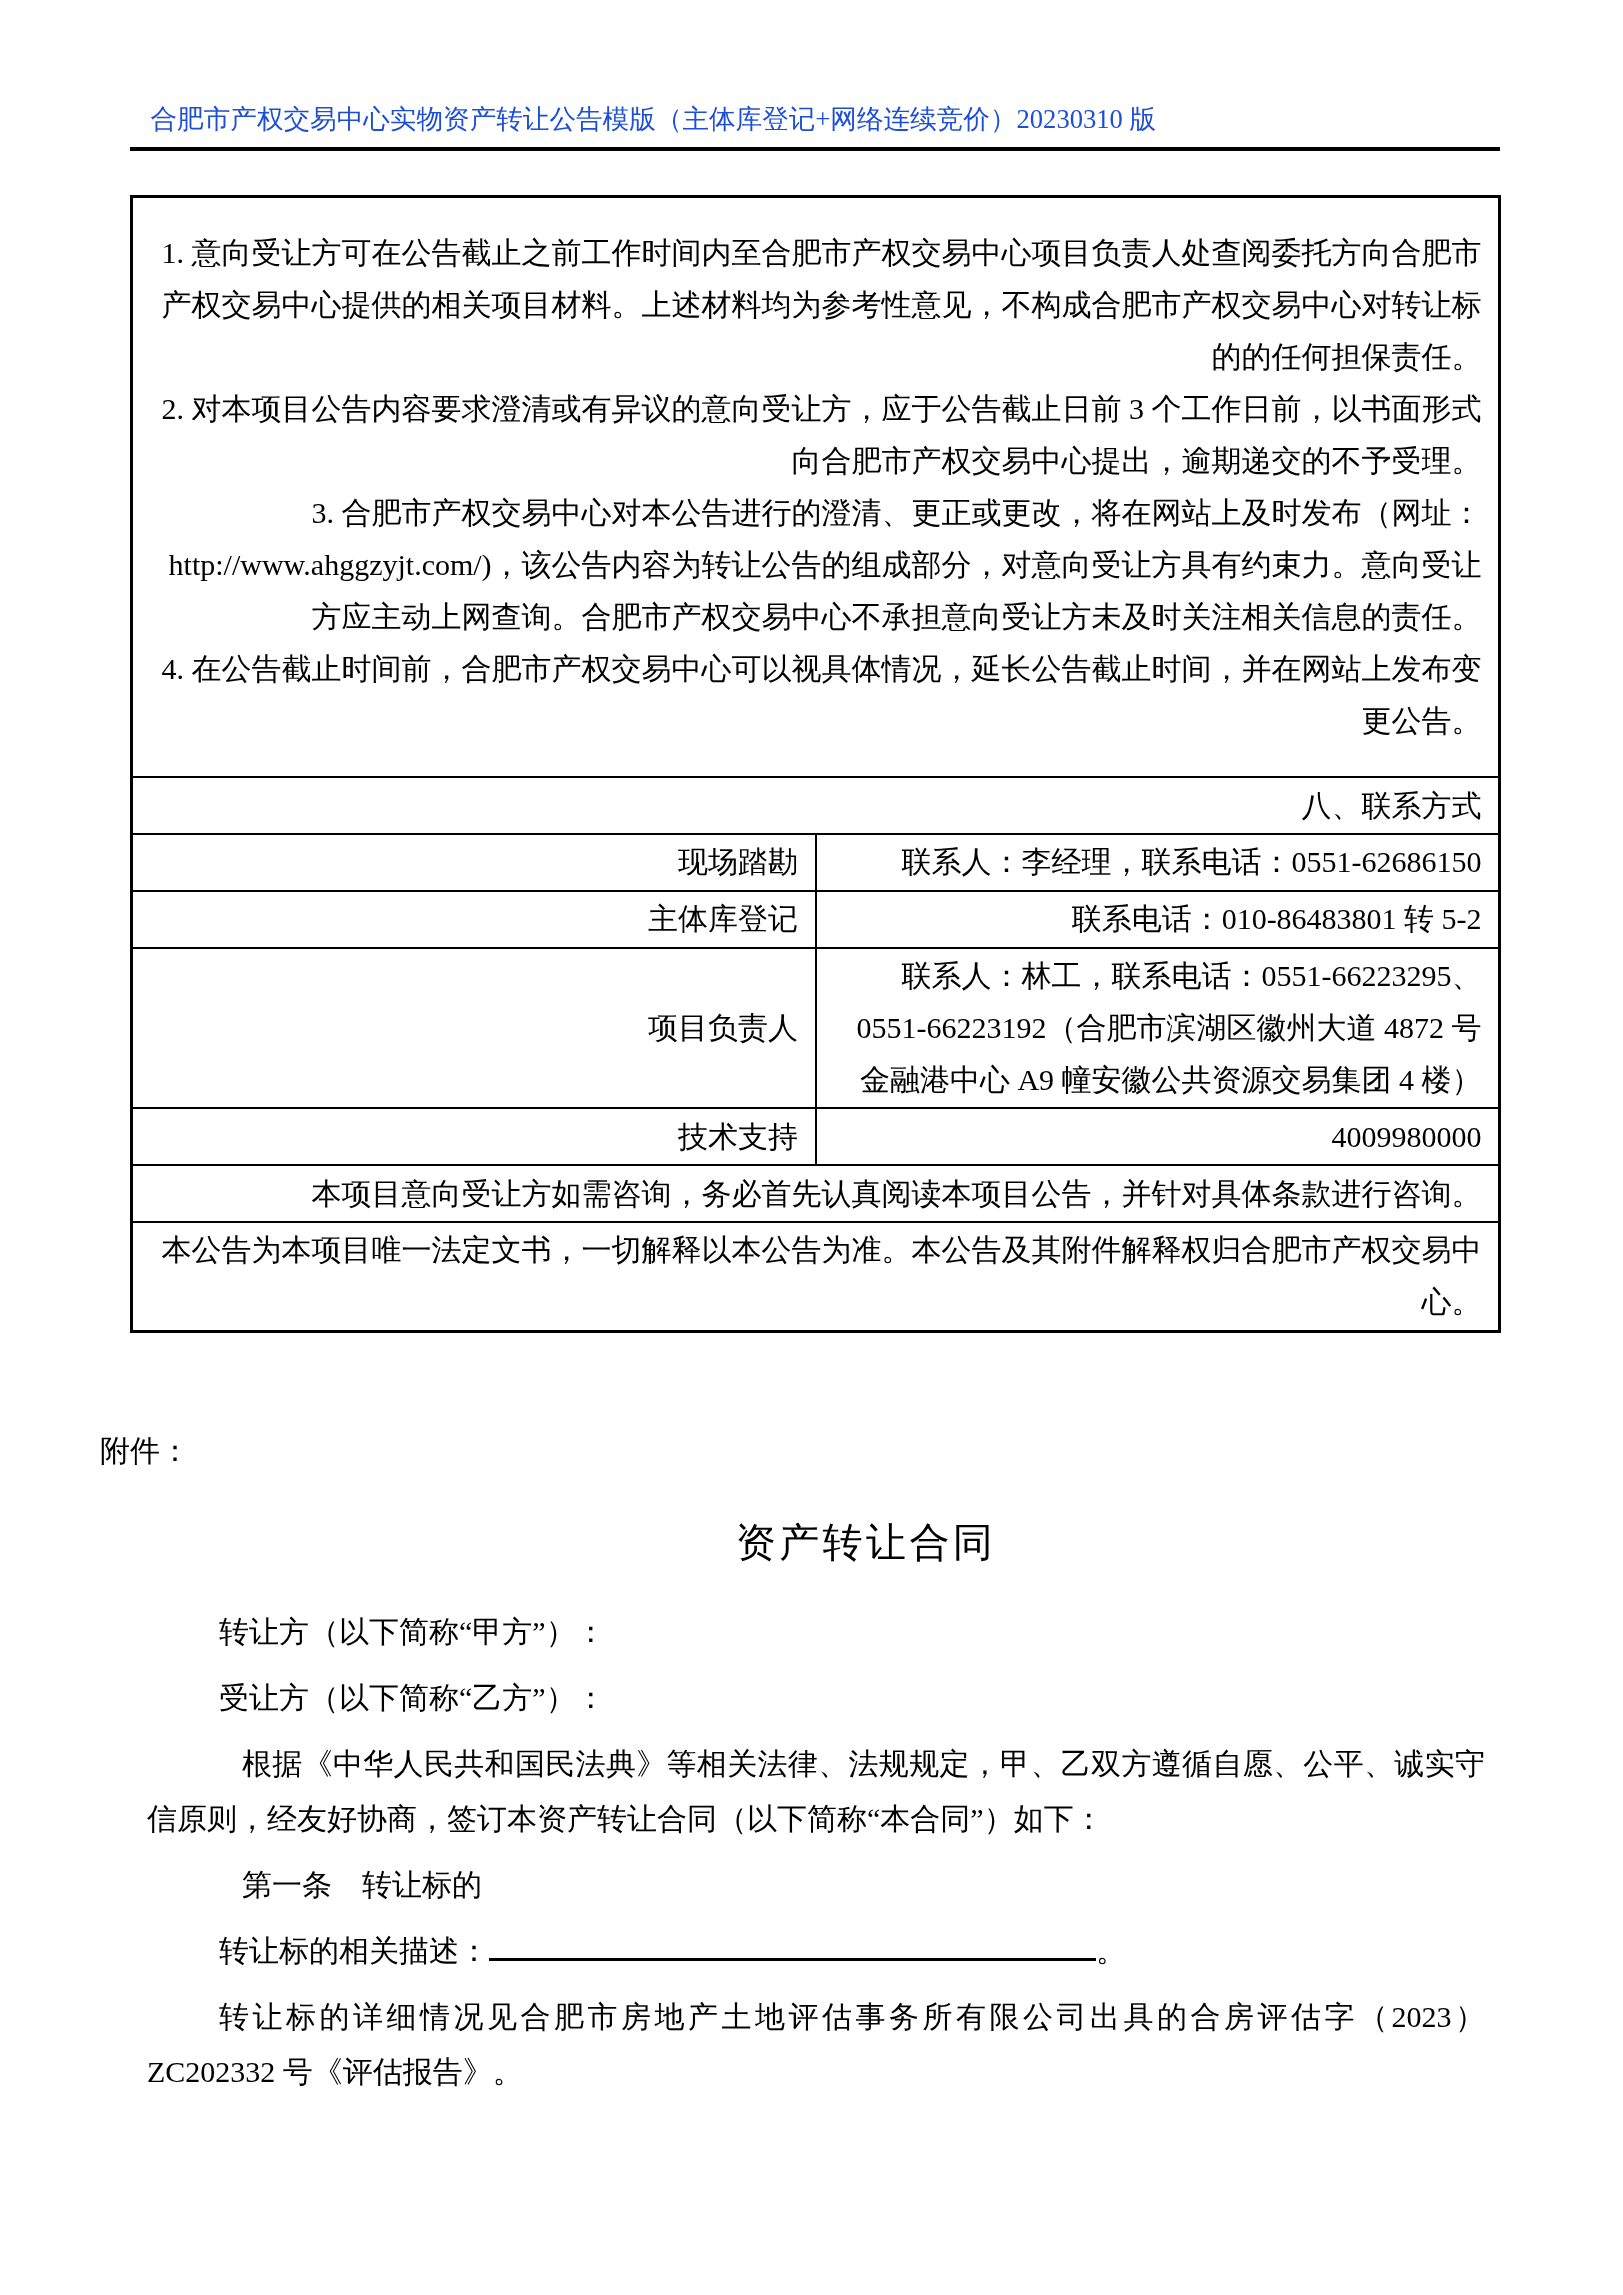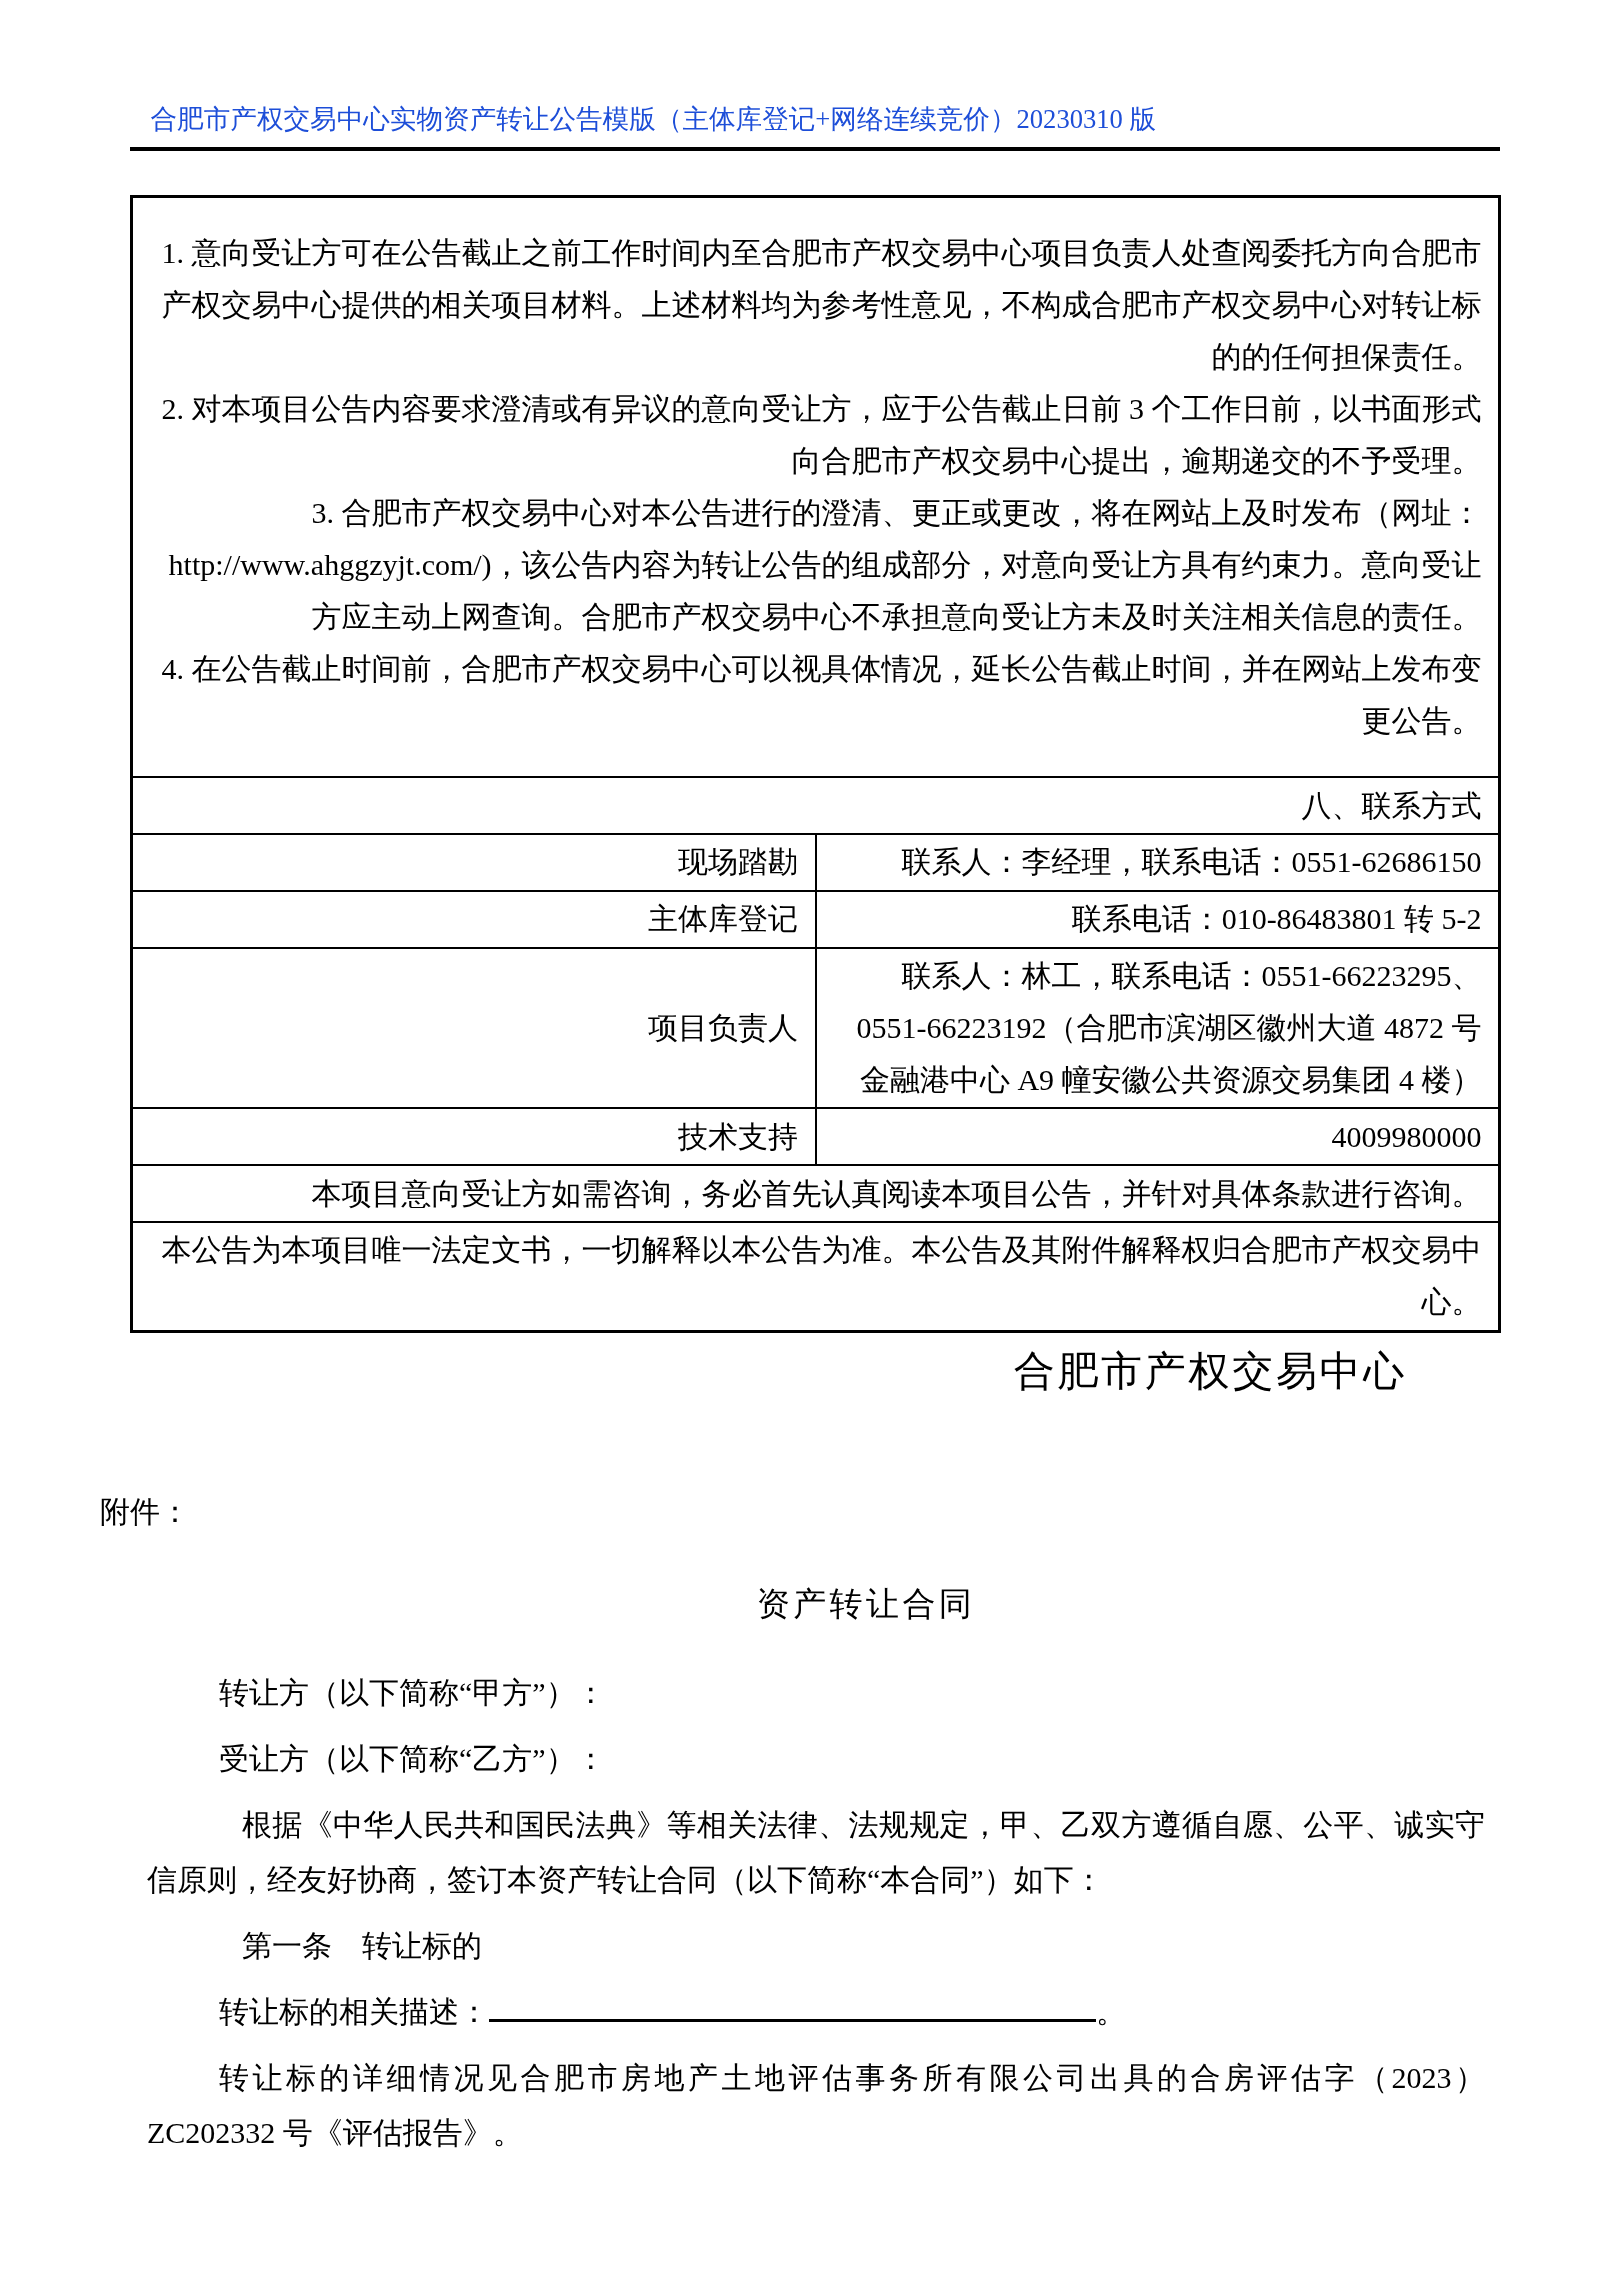--- a/index.html
+++ b/index.html
@@ -145,7 +145,6 @@
     </tbody>
   </table>
 
-  <div class="signature">合肥市产权交易中心</div>
 
   <div class="attachment-label">附件：</div>
 

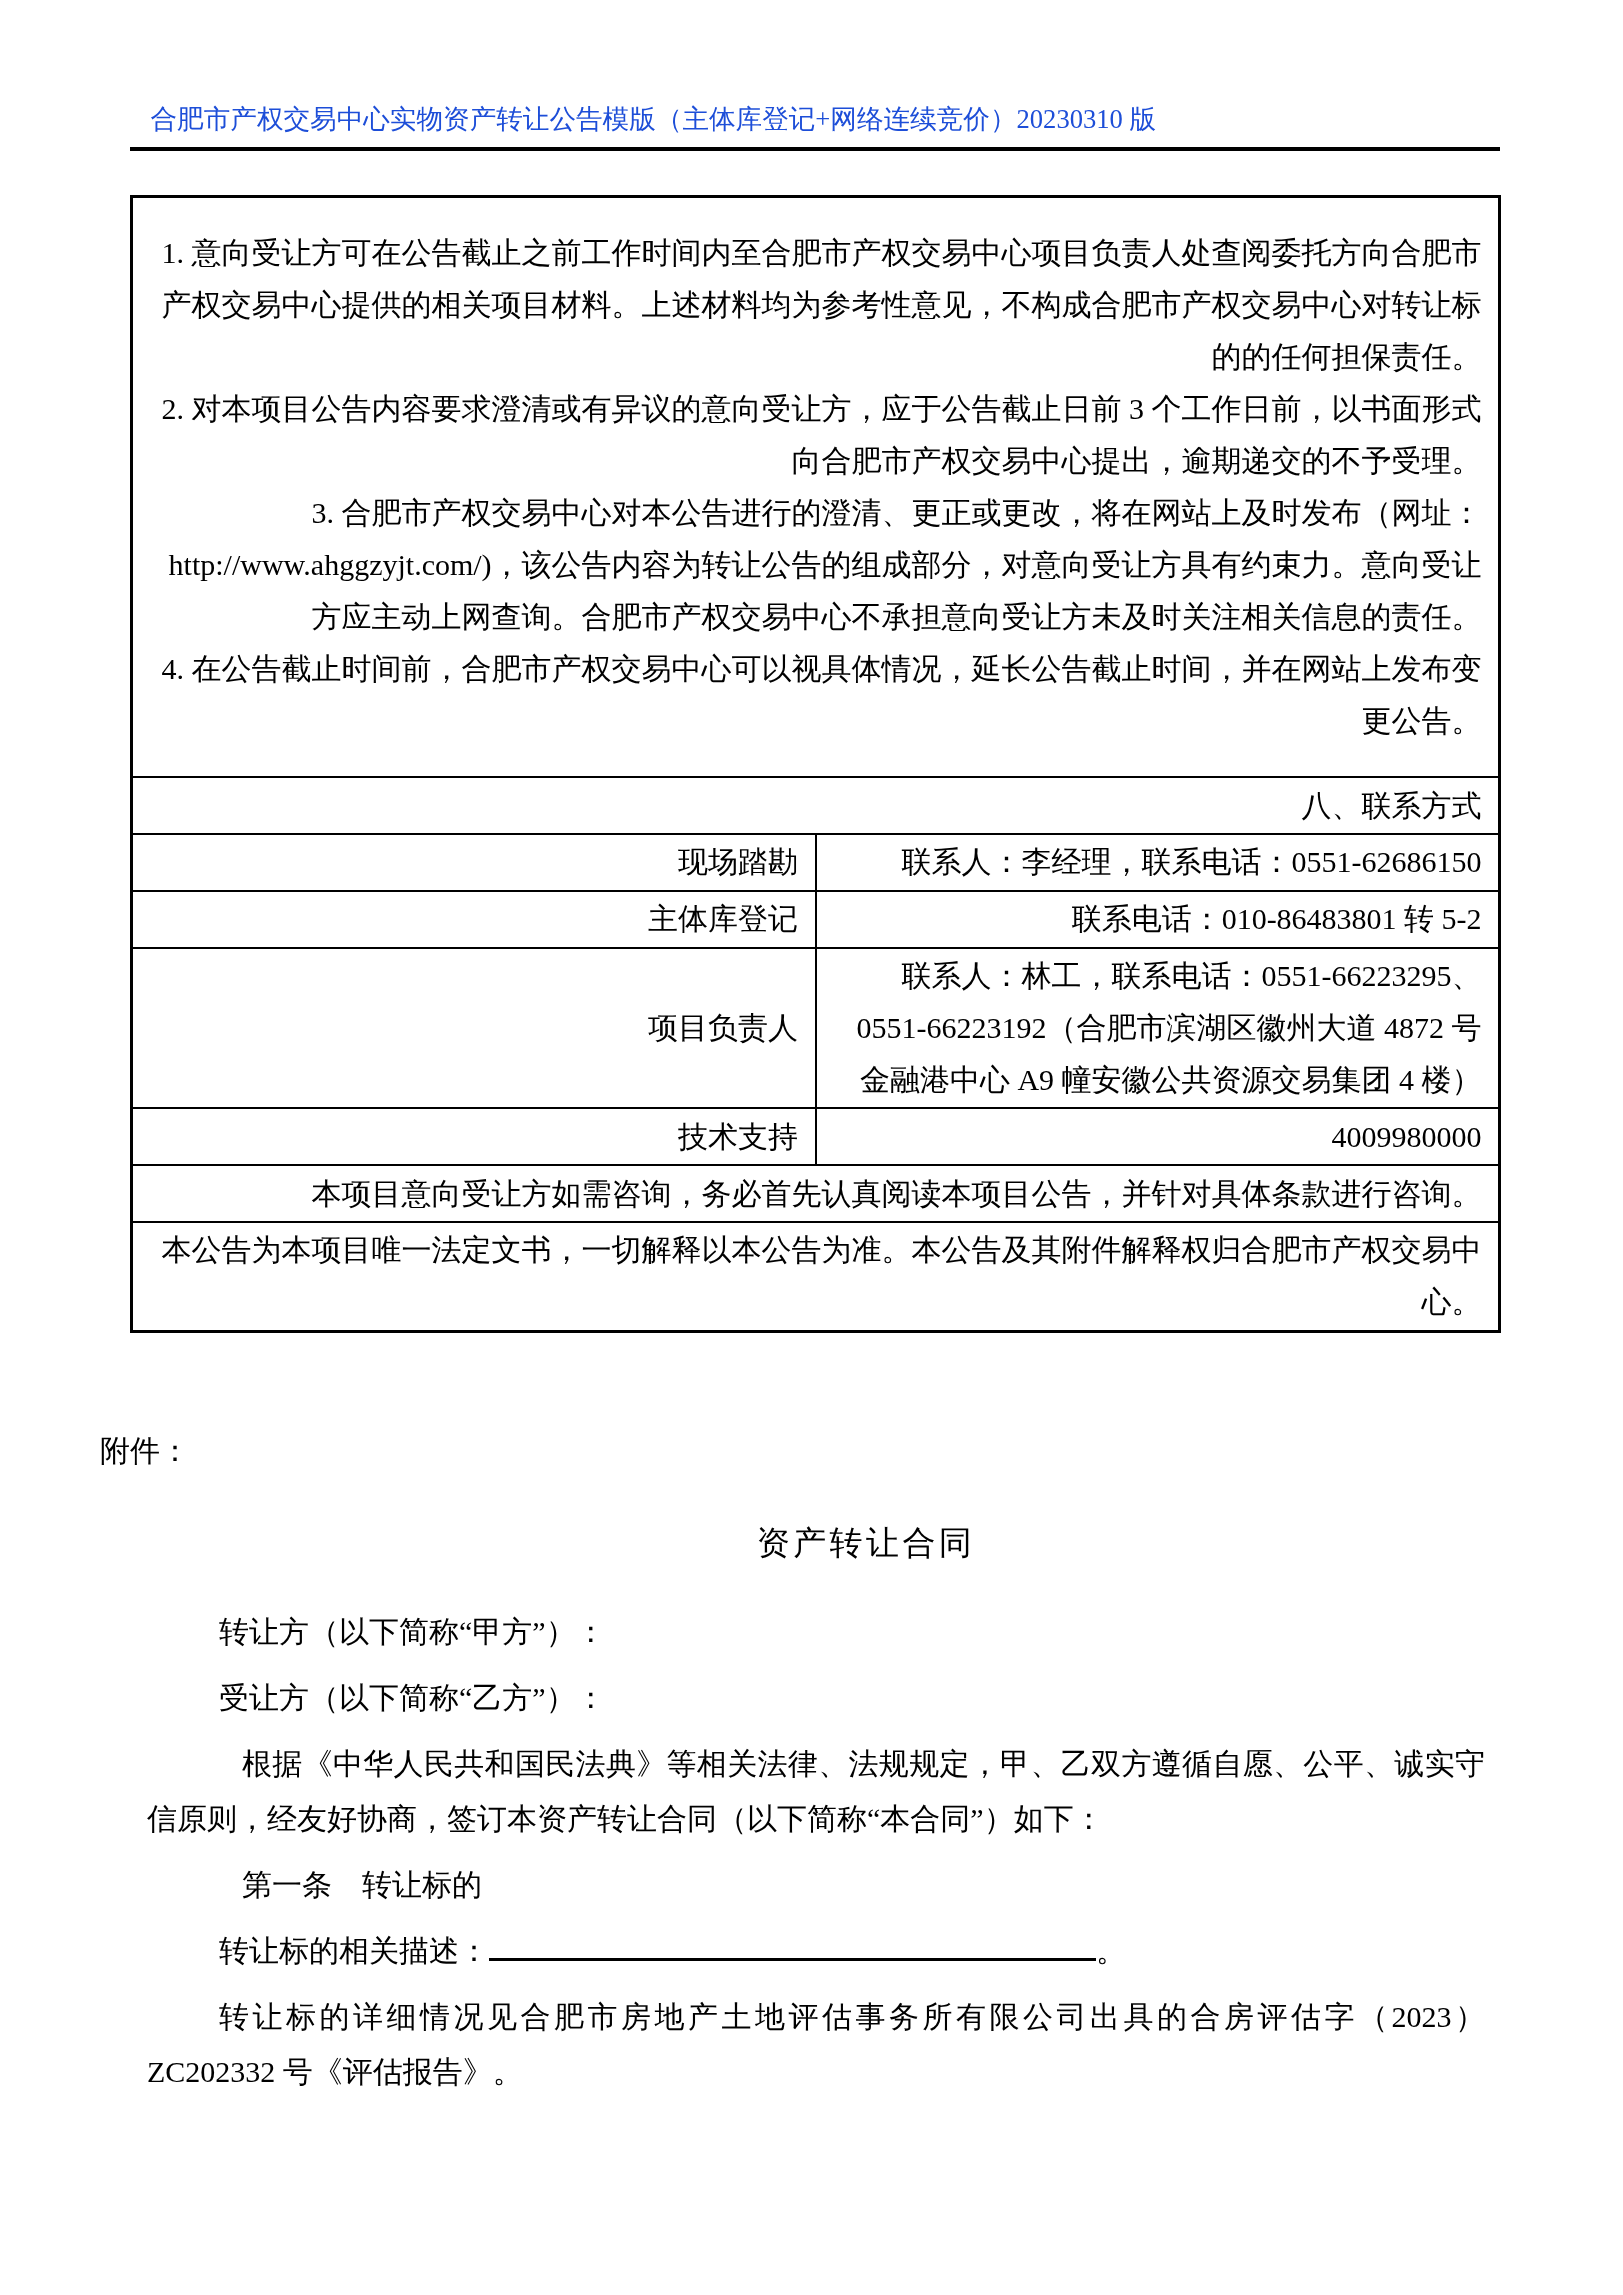--- a/index.html
+++ b/index.html
@@ -78,7 +78,7 @@
     margin-top: 56px;
     text-align: center;
     text-indent: 109px;
-    font-size: 33px;
+    font-size: 40px;
     line-height: 38px;
     letter-spacing: 3.4px;
   }

